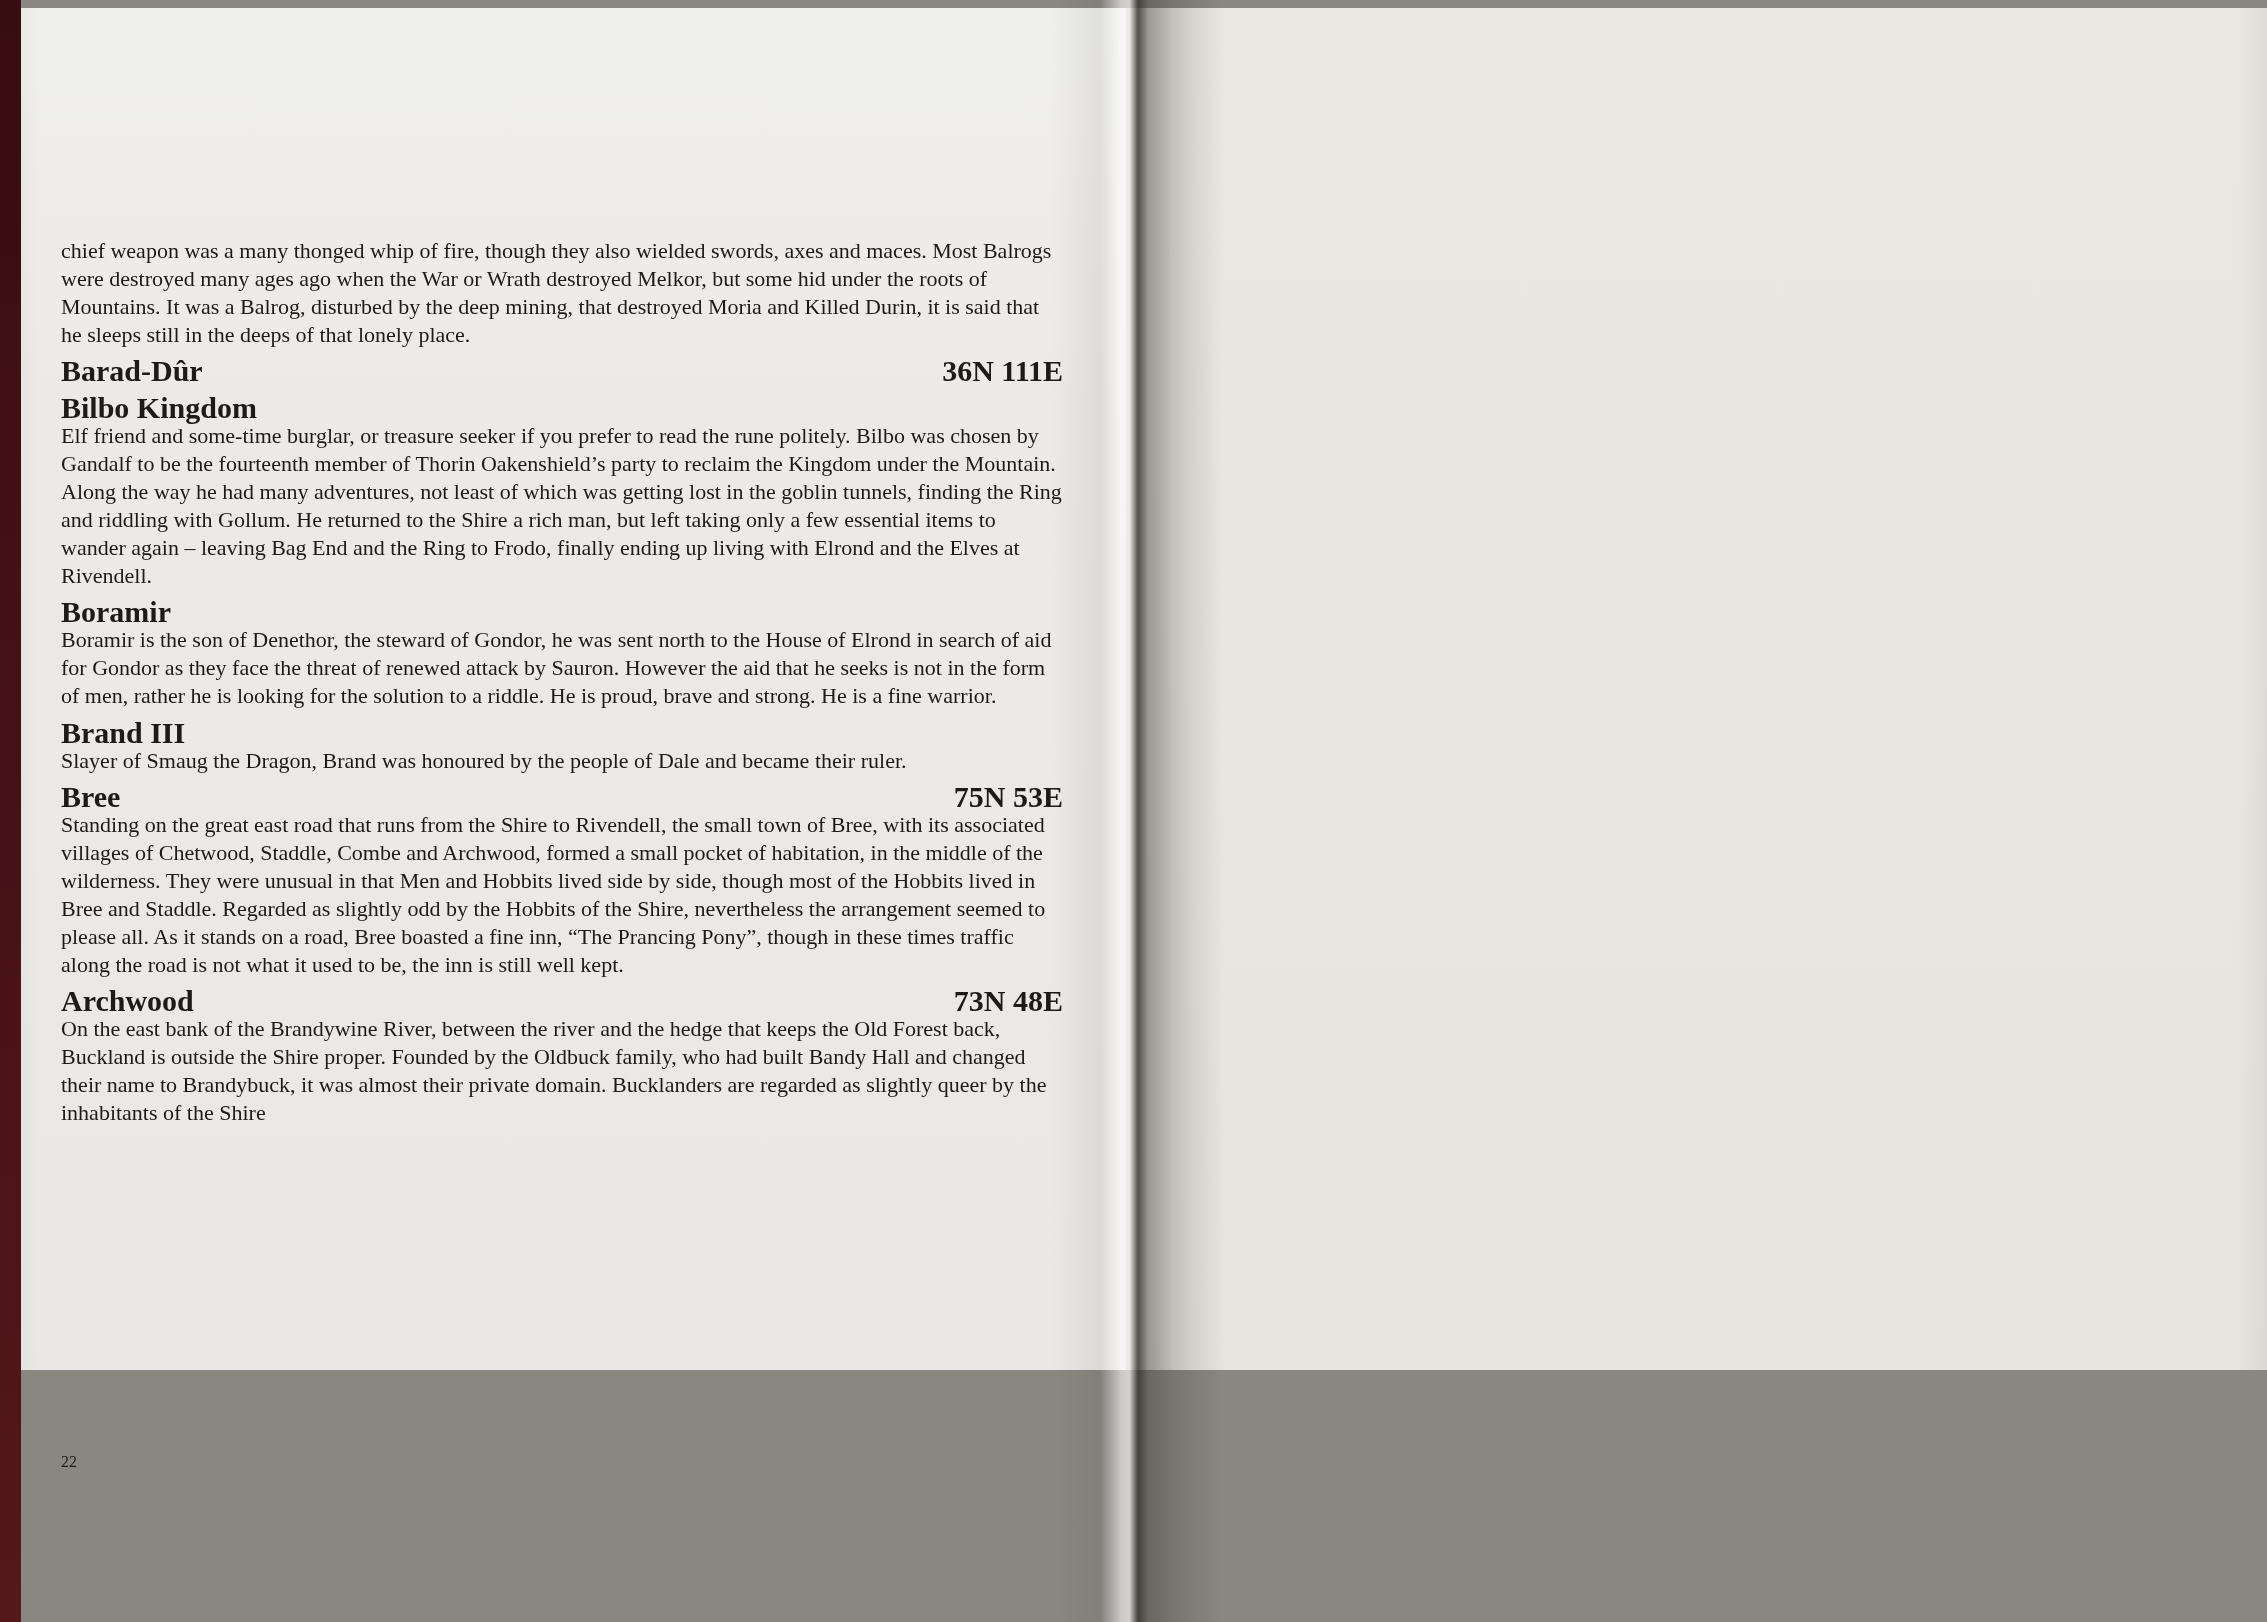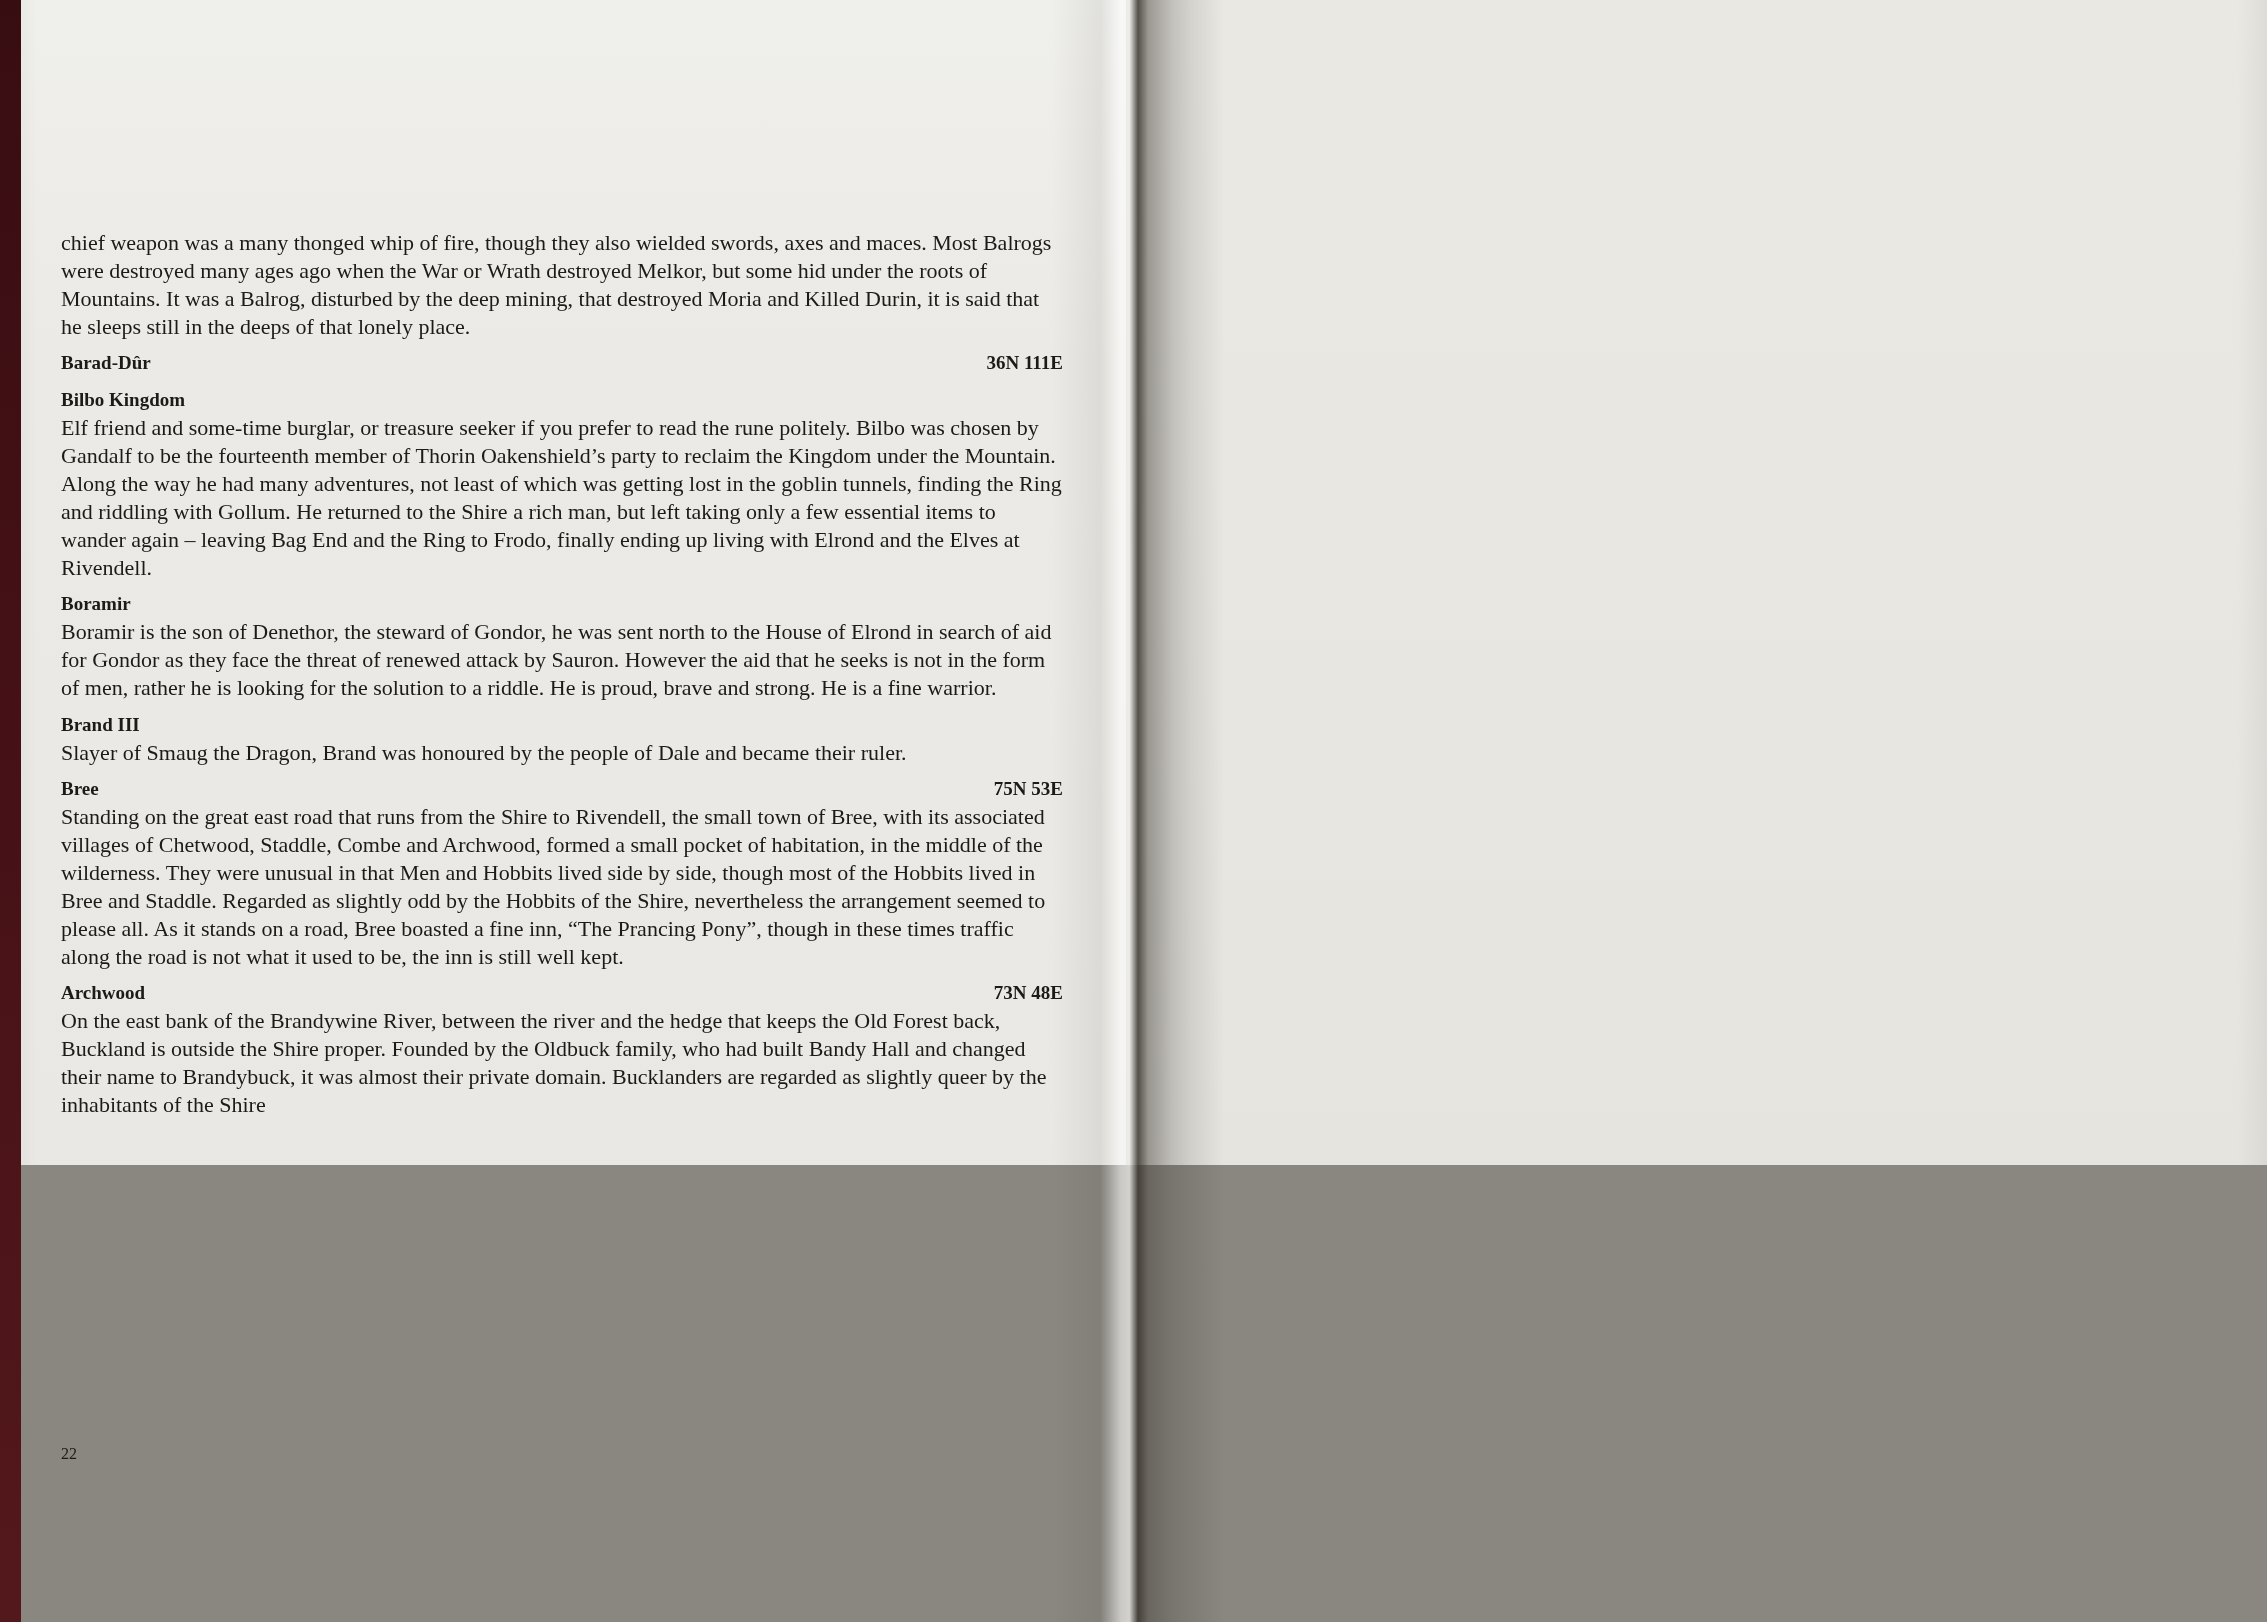--- a/index.html
+++ b/index.html
@@ -13,8 +13,8 @@
   }
   .page {
     position: absolute;
-    top: 0;
-    height: 1165px;
+    top: 8px;
+    height: 1362px;
     padding-left: 12px;
   }
   .page-left {

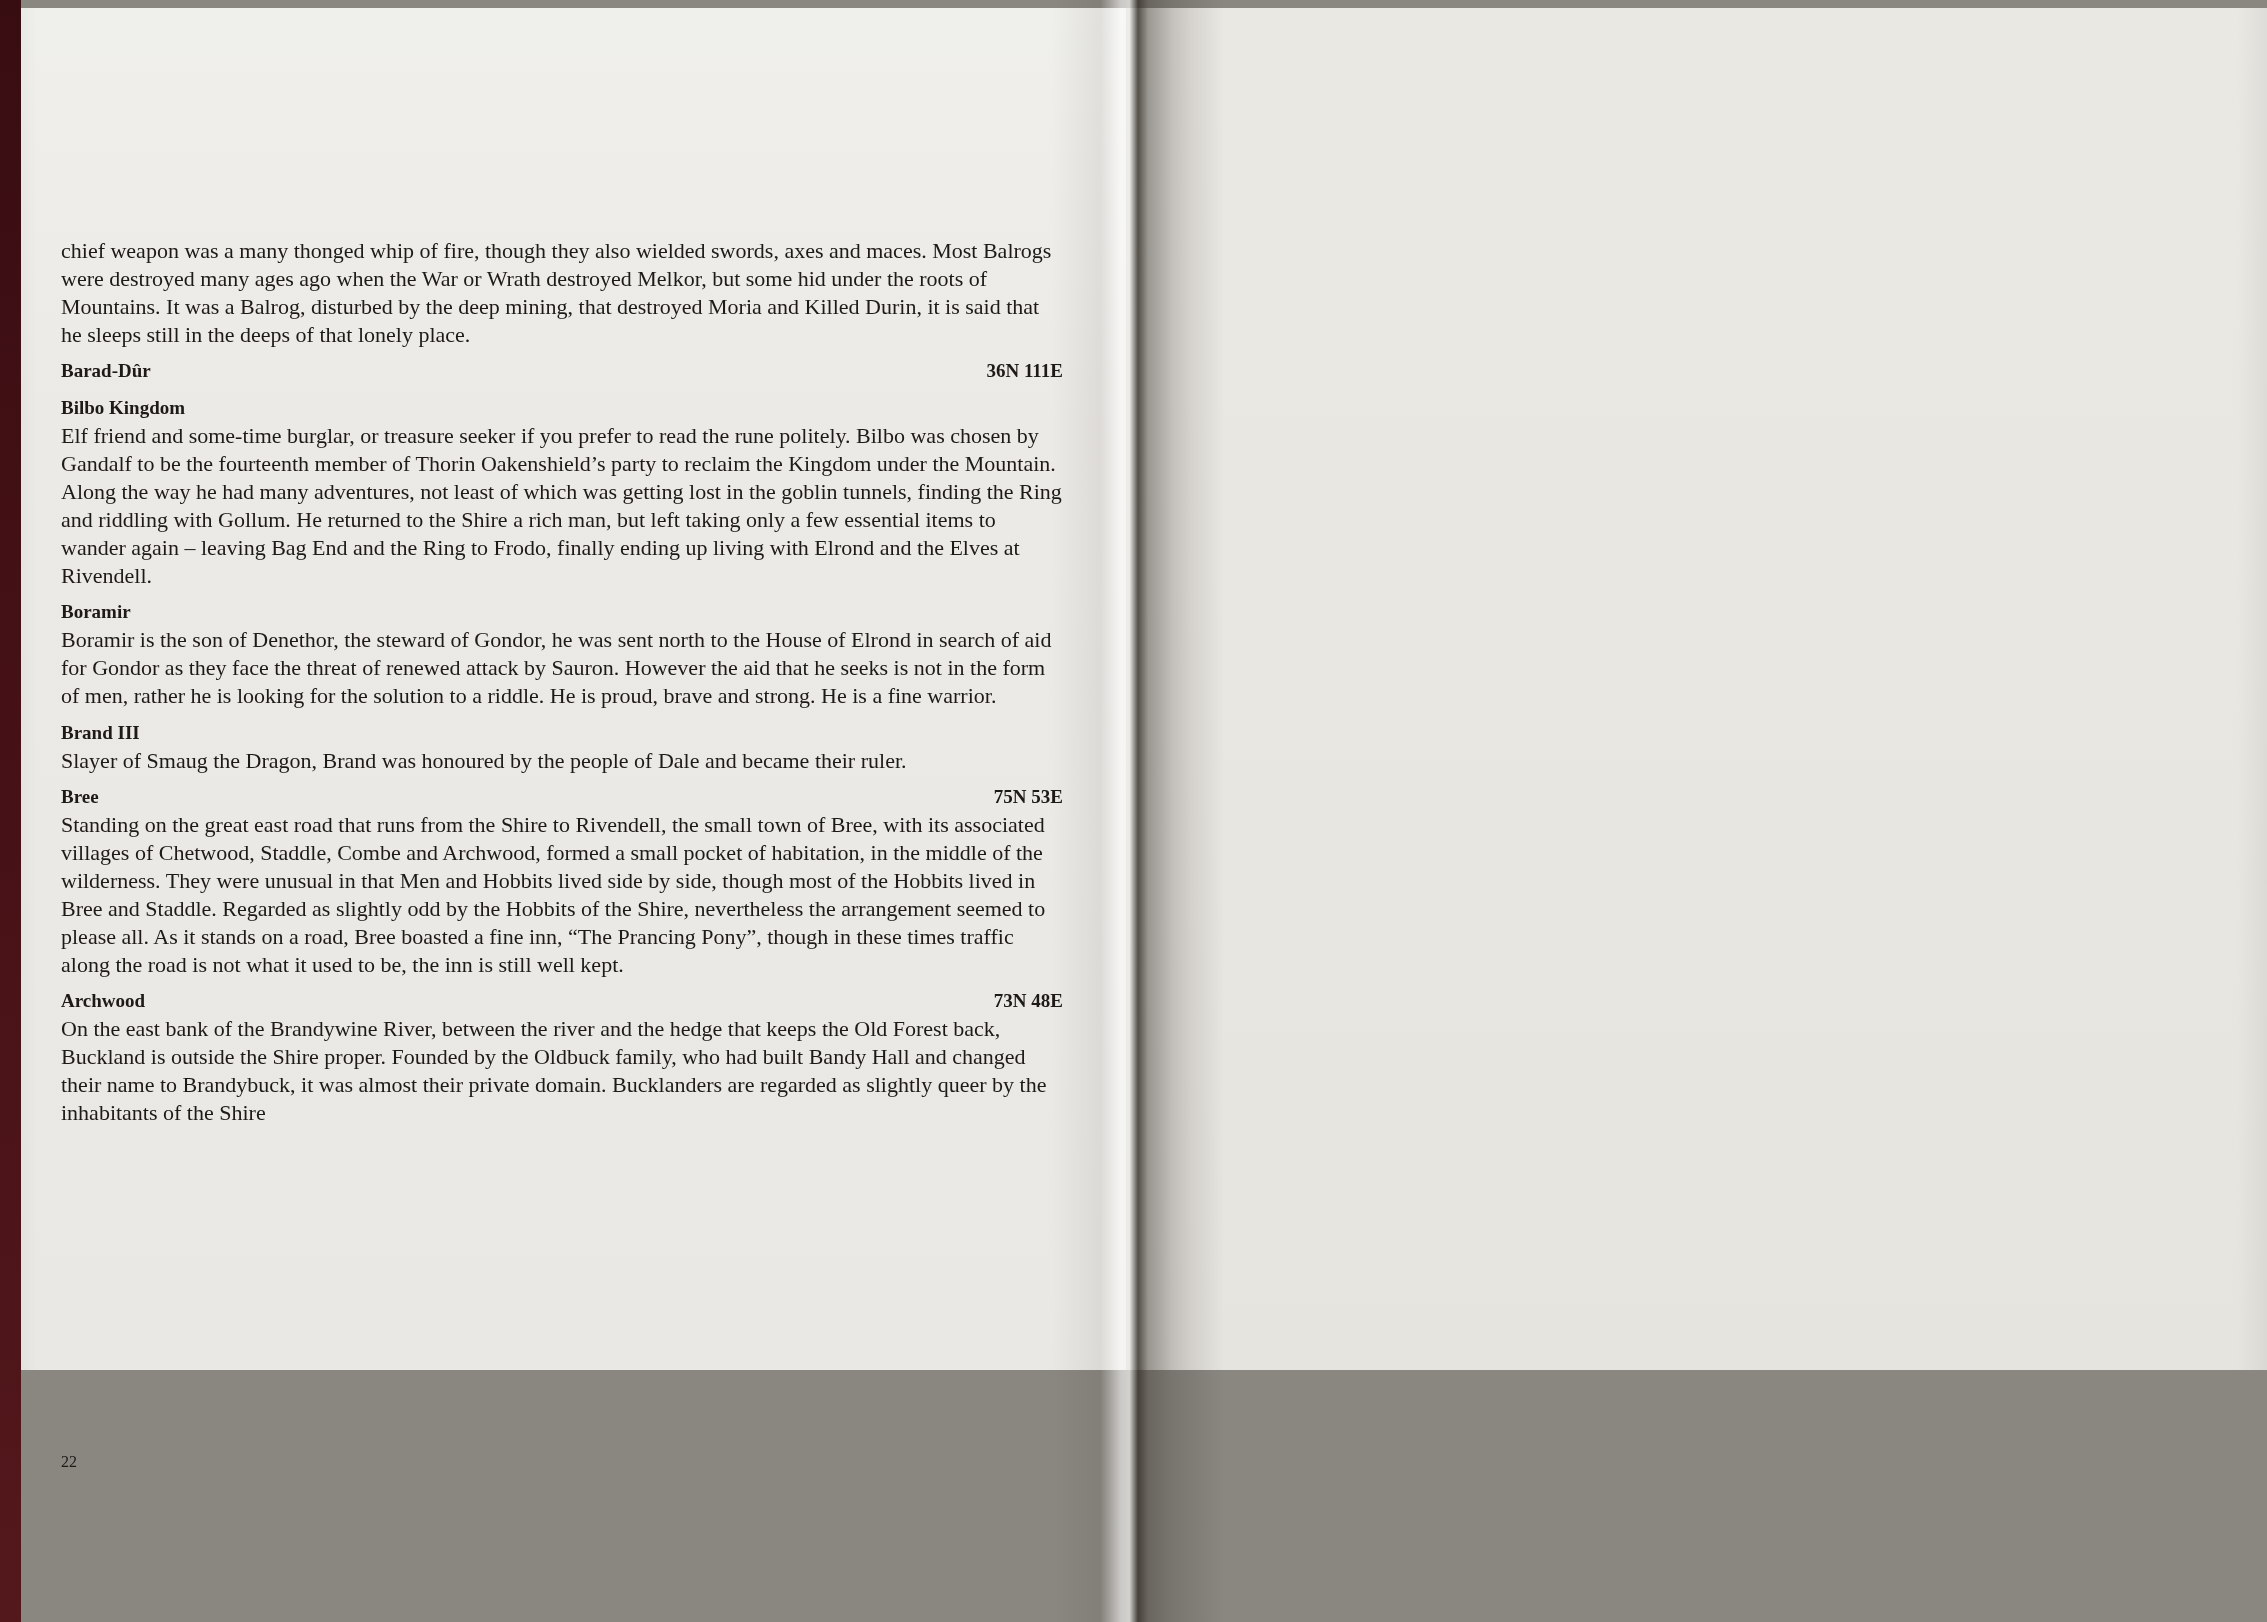--- a/index.html
+++ b/index.html
@@ -67,7 +67,7 @@
     justify-content: space-between;
     align-items: baseline;
     font-weight: bold;
-    font-size: 19px;
+    font-size: 30px;
     line-height: 28px;
   }
   .page-number {

